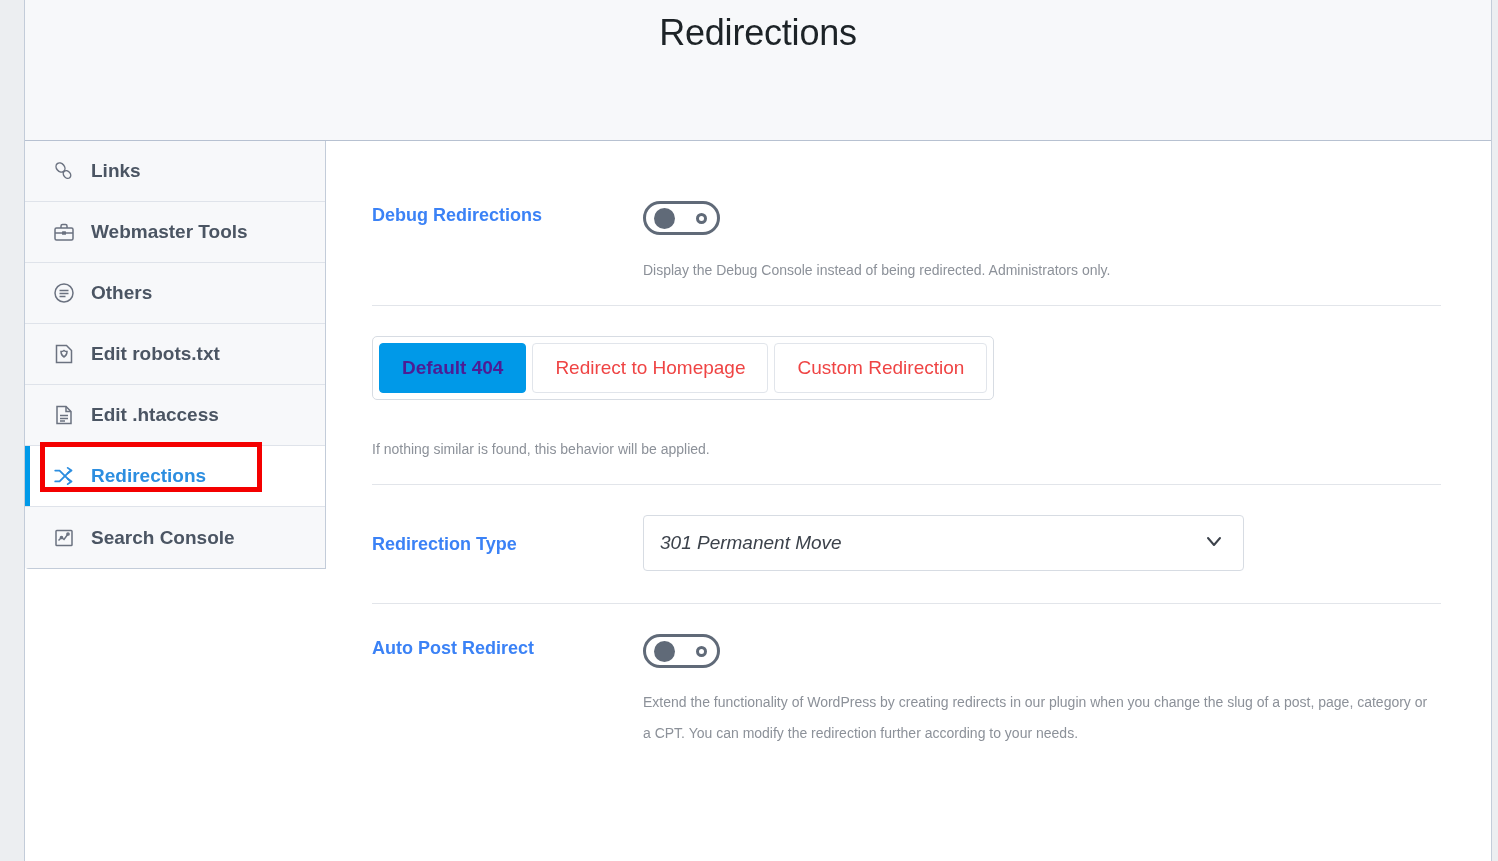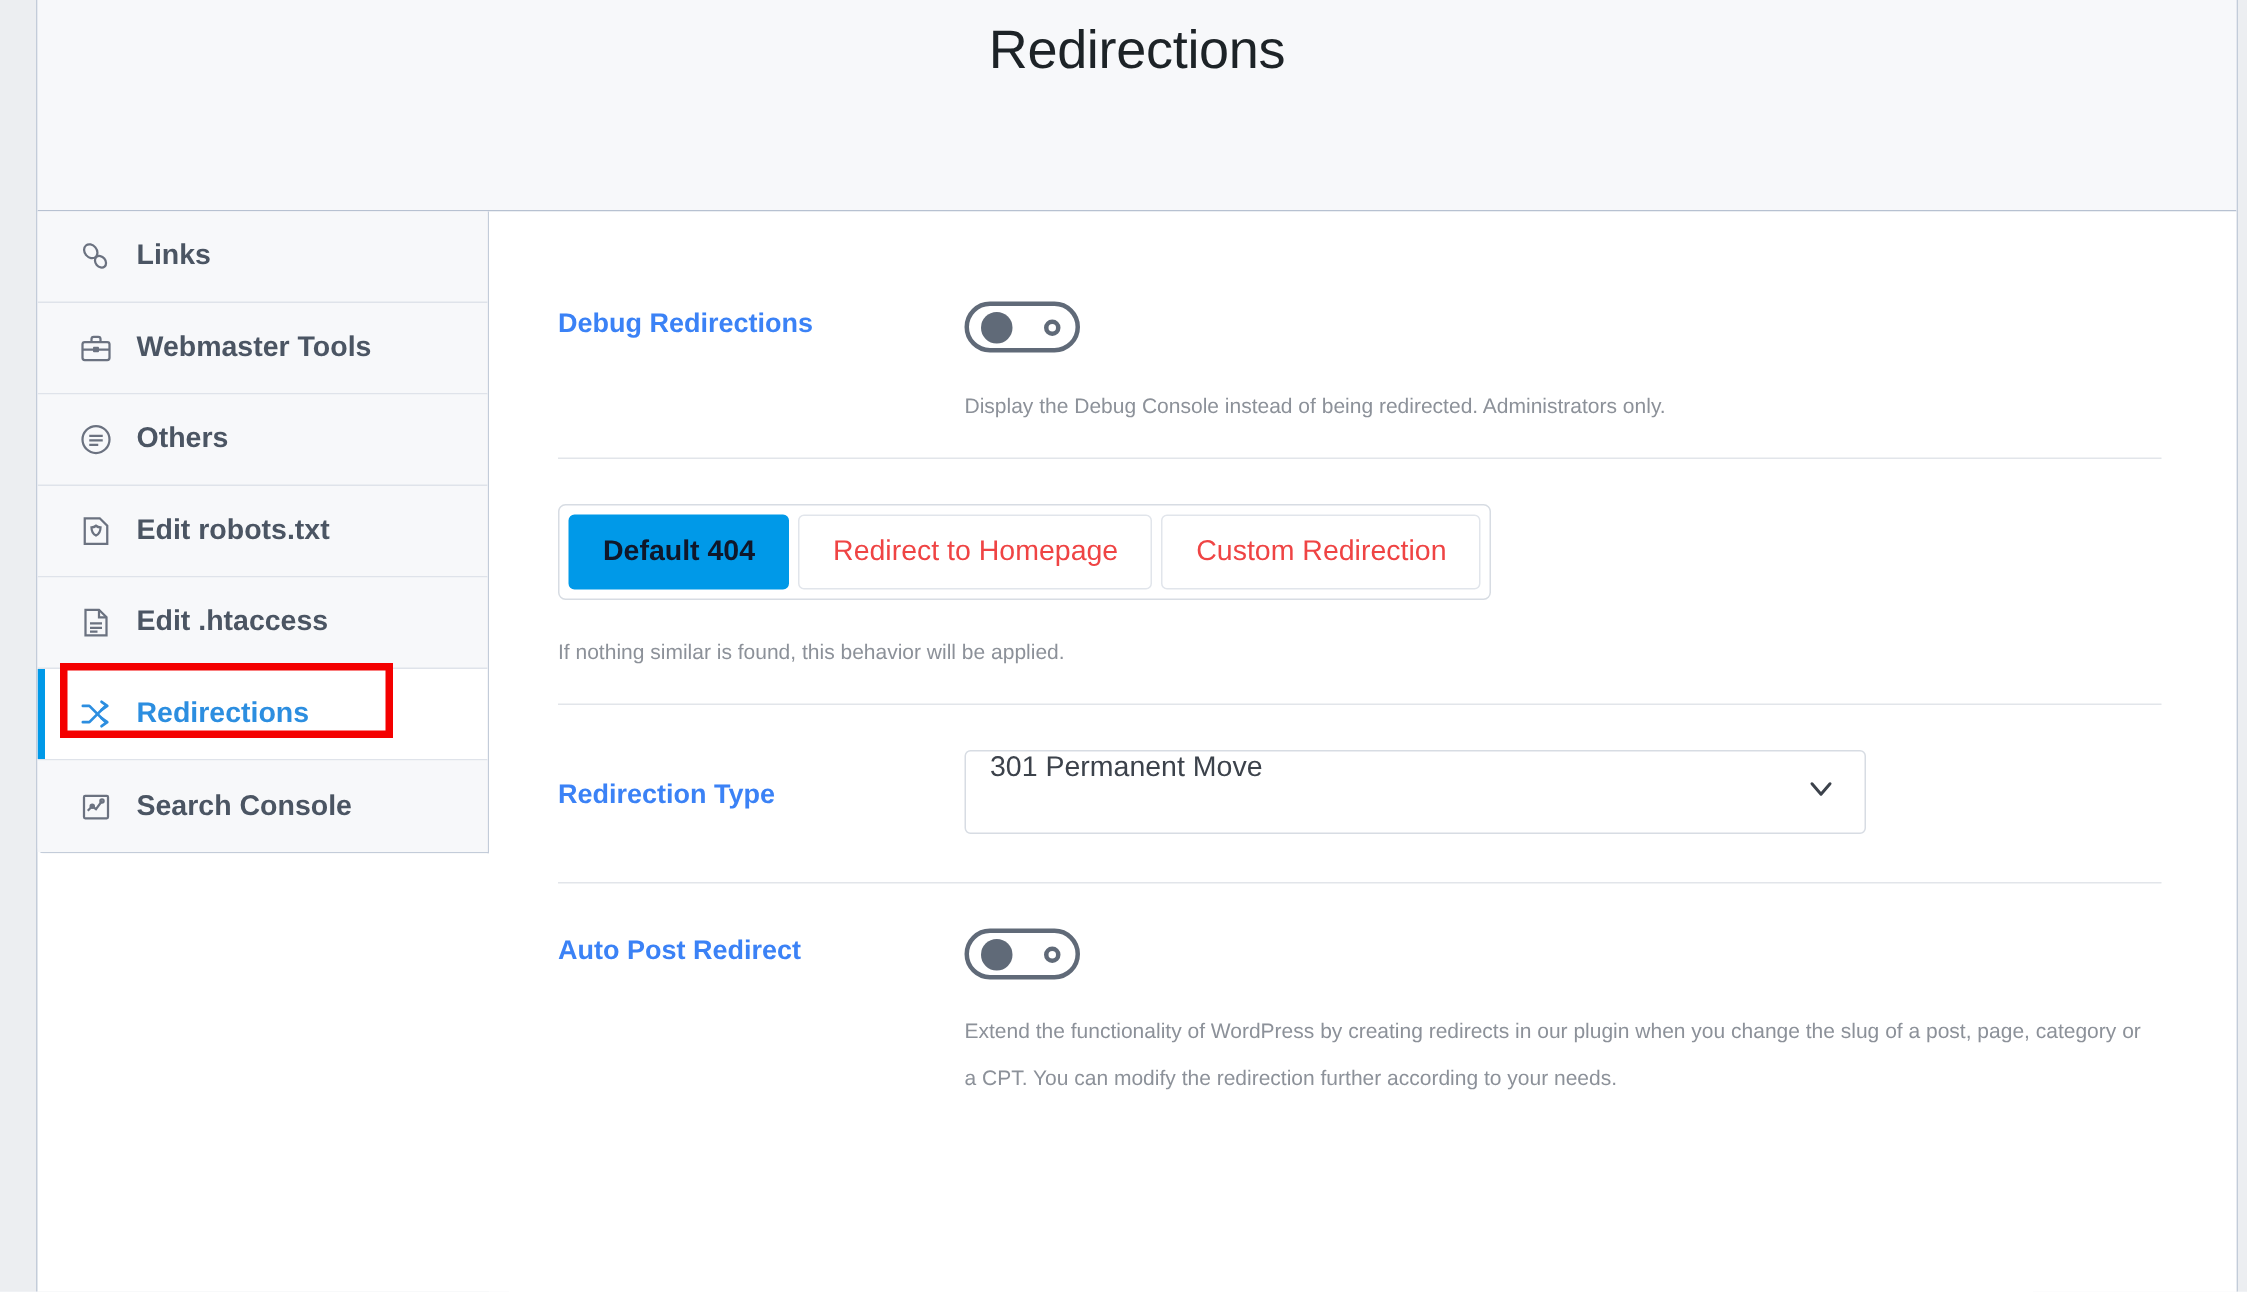--- a/index.html
+++ b/index.html
@@ -223,7 +223,7 @@
   .bg-btn.selected {
     background: #0099e8;
     border-color: #0099e8;
-    color: #0f172a;
+    color: #4c1d95;
     font-weight: 700;
   }
 

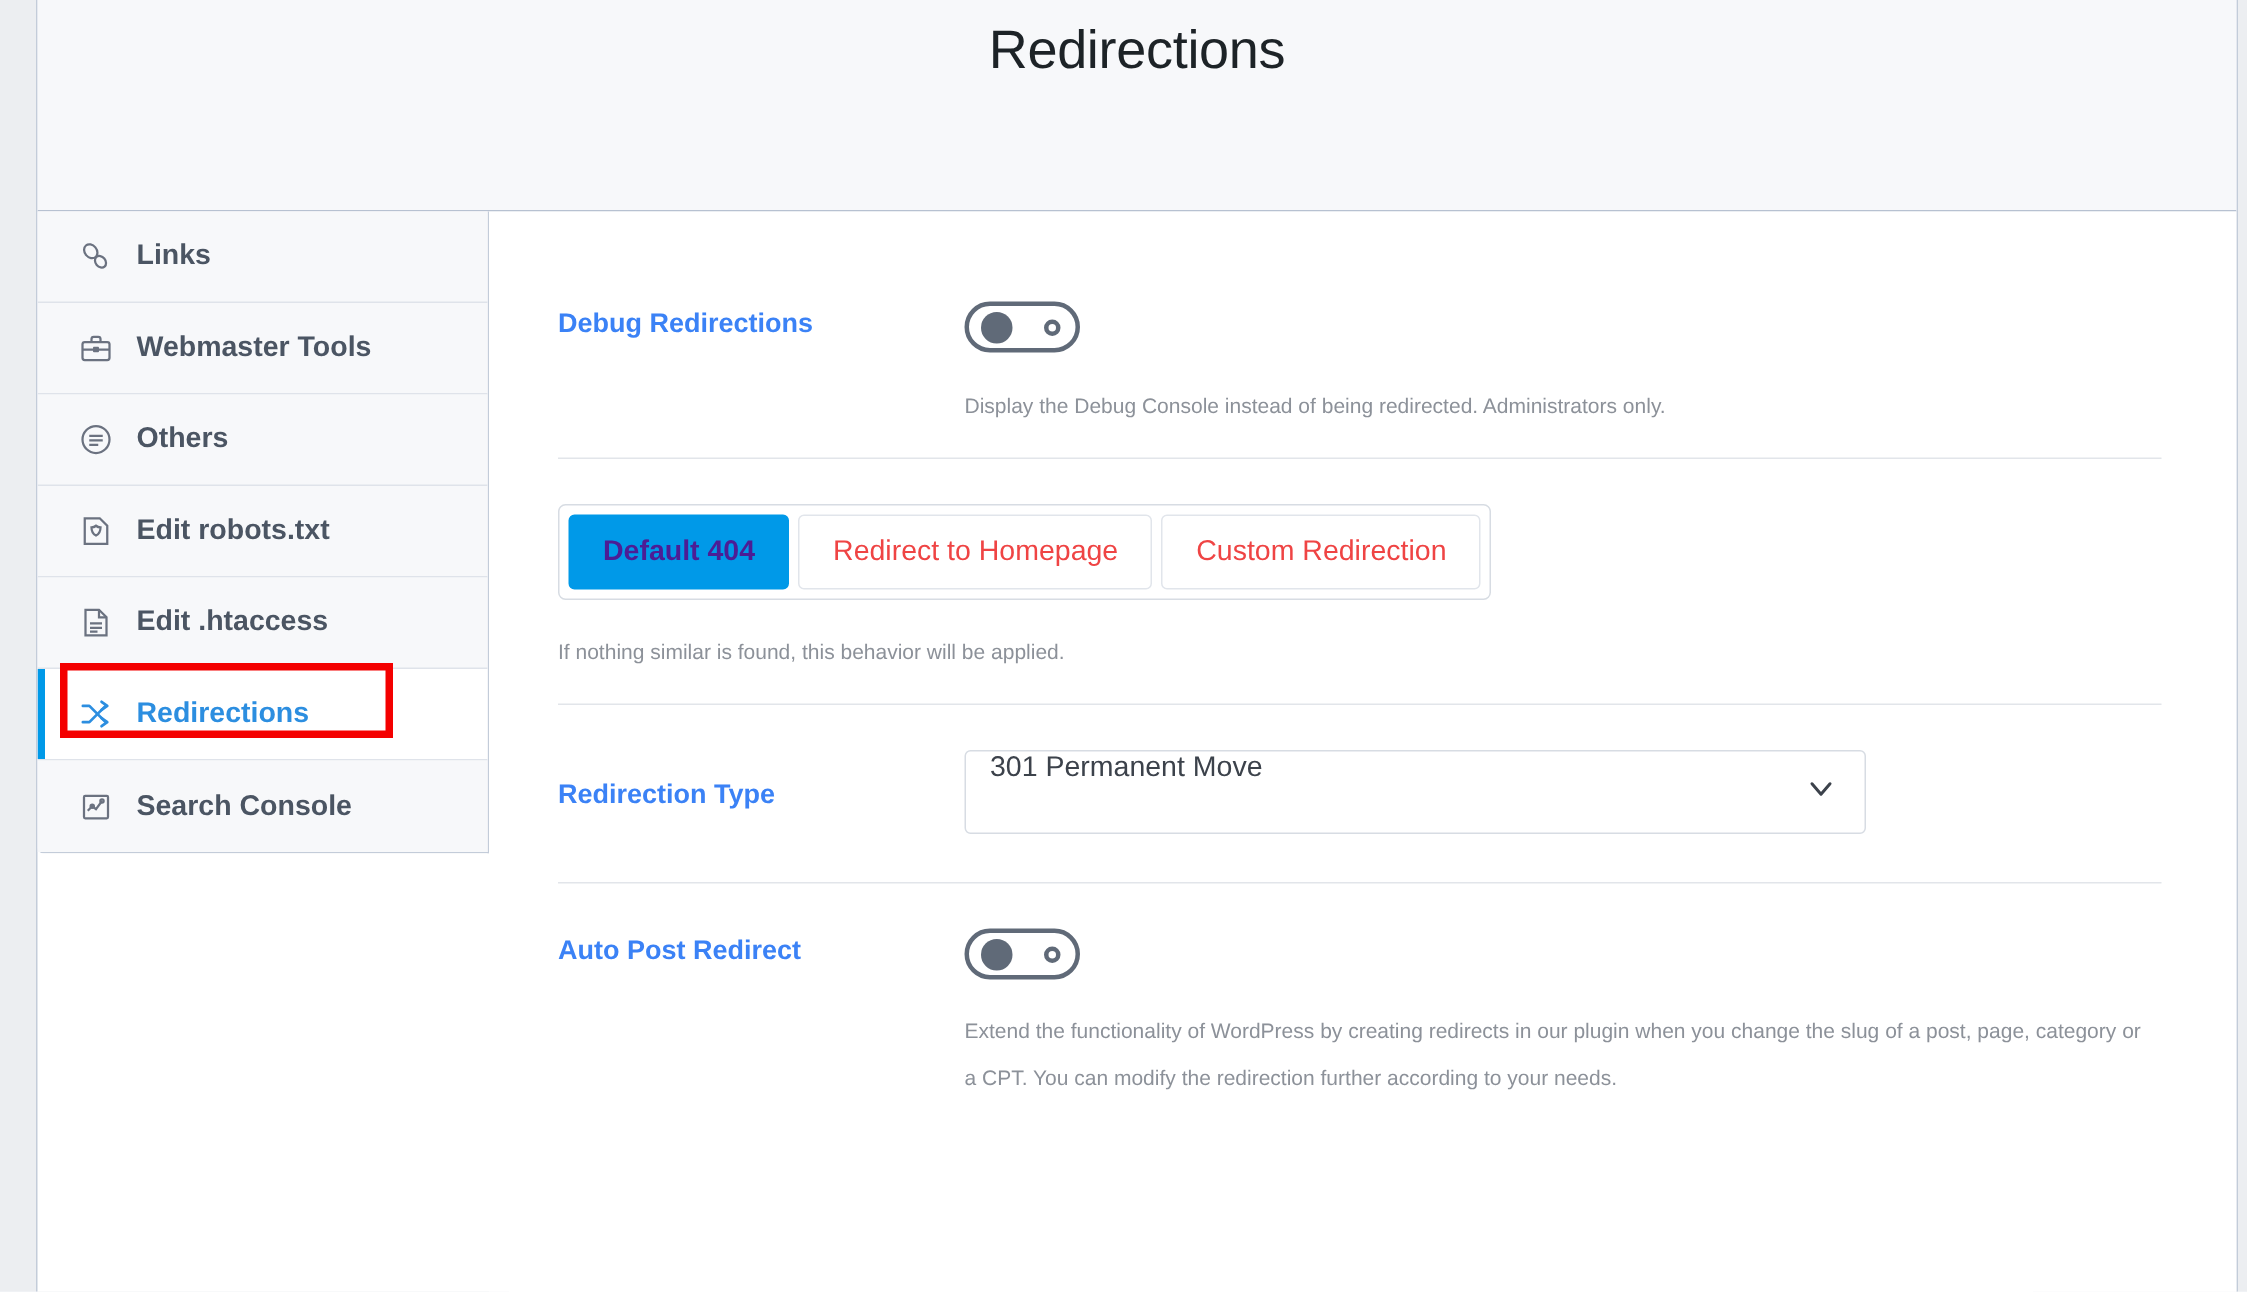--- a/index.html
+++ b/index.html
@@ -372,7 +372,7 @@
                 <button class="bg-btn">Redirect to Homepage</button>
                 <button class="bg-btn">Custom Redirection</button>
               </div>
-              <p class="help-text" style="margin-top:19px">If nothing similar is found, this behavior will be applied.</p>
+              <p class="help-text" style="margin-top:34px">If nothing similar is found, this behavior will be applied.</p>
             </div>
           </div>
         </div>

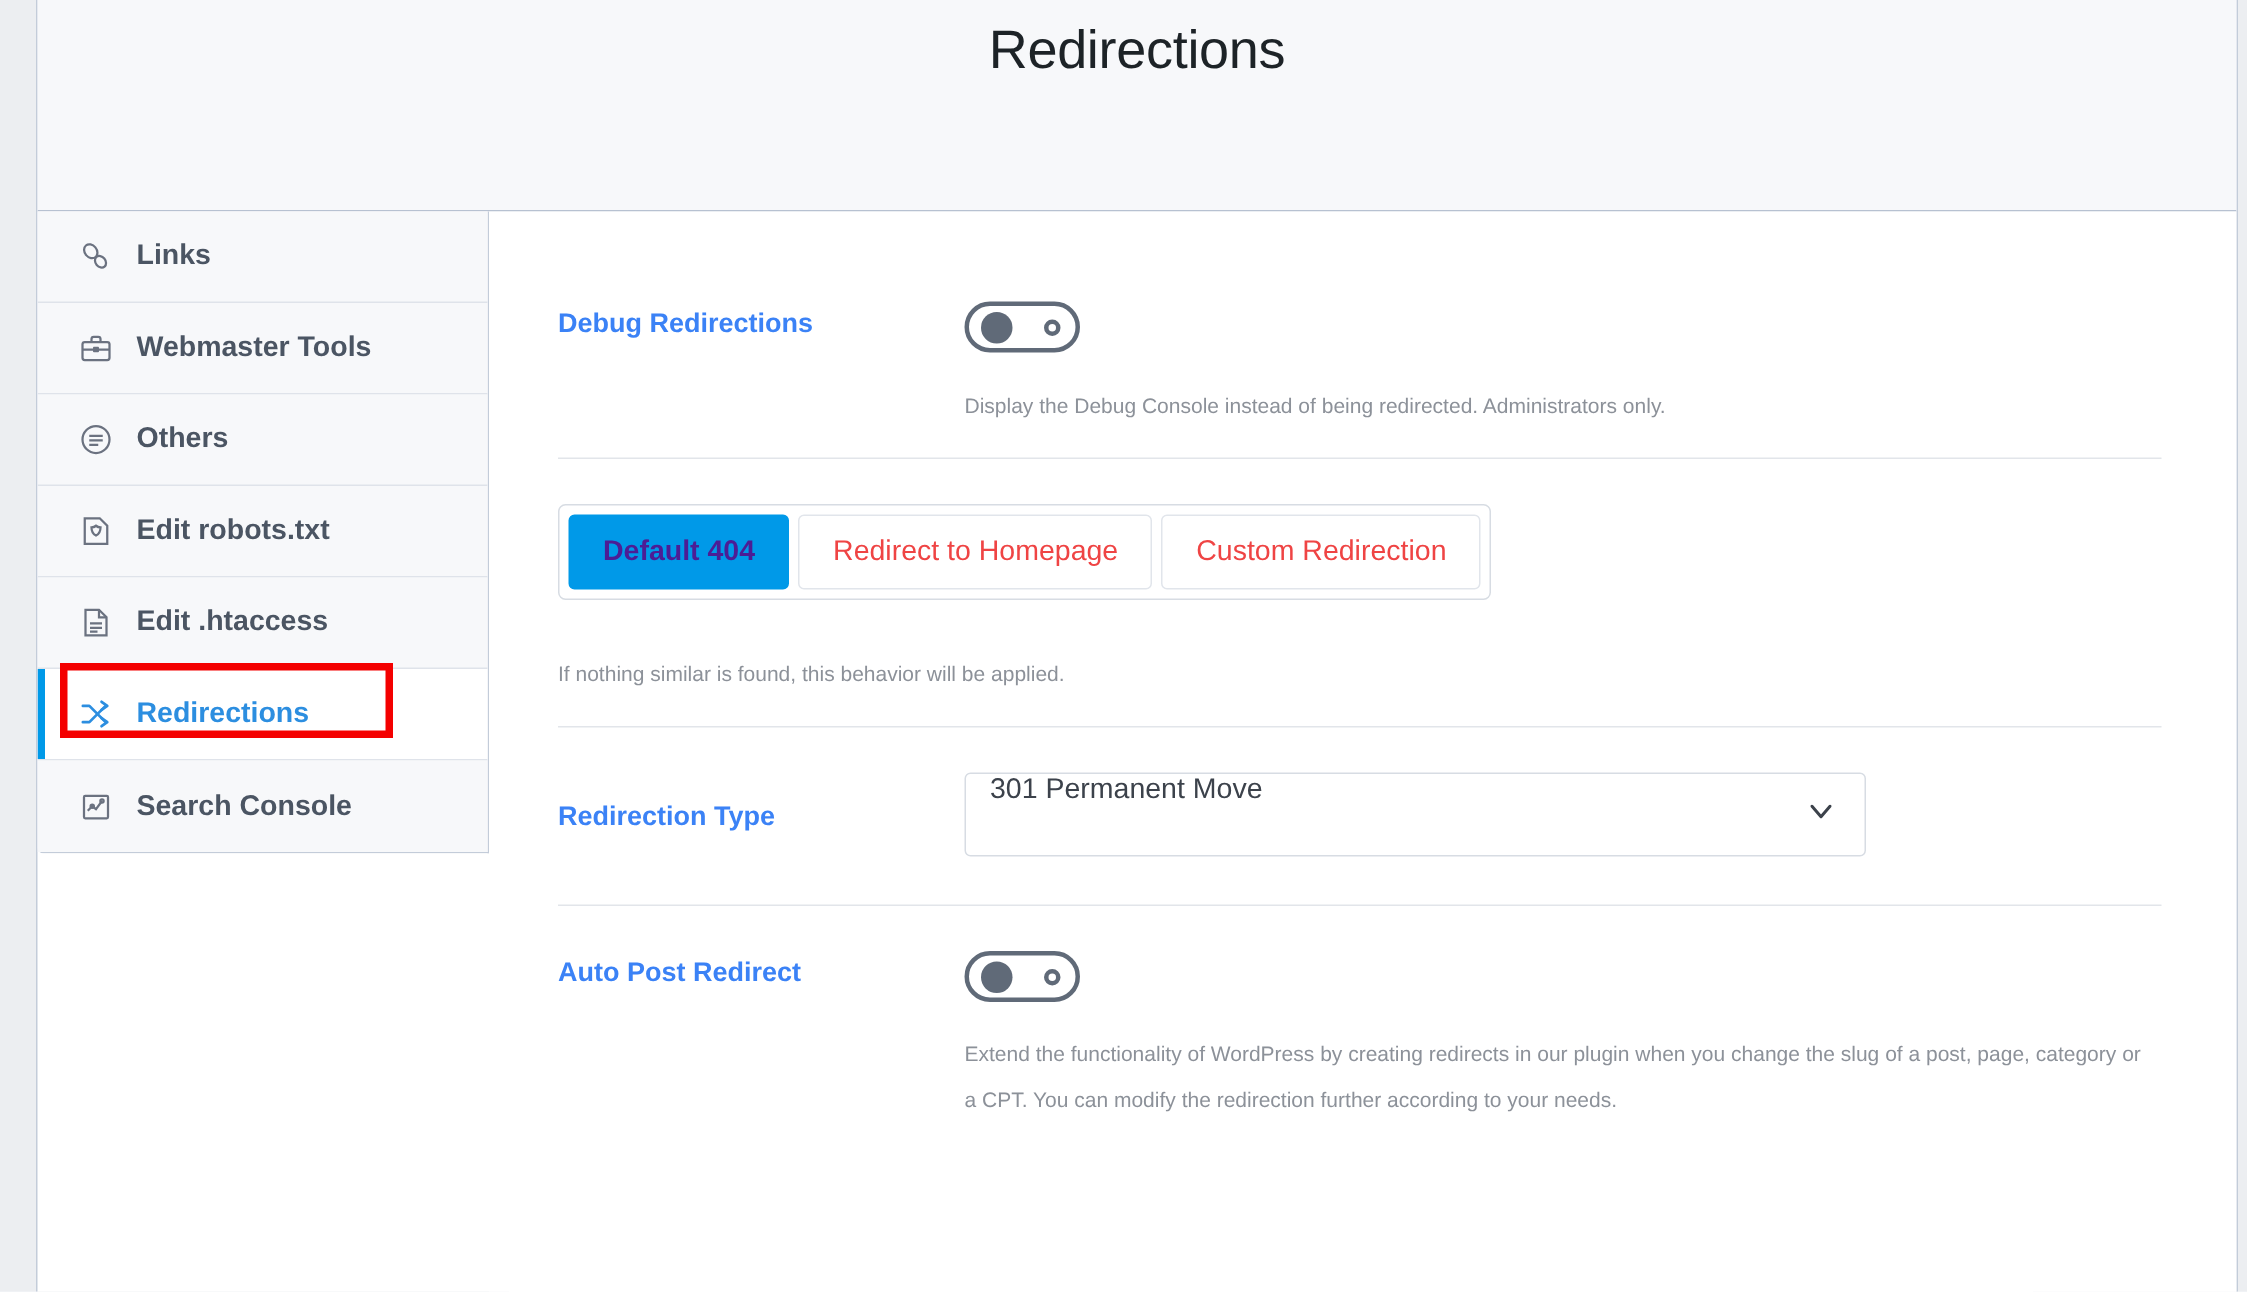--- a/index.html
+++ b/index.html
@@ -239,10 +239,12 @@
     border-radius: 4px;
     background: #ffffff;
     display: flex;
+    align-items: center;
     padding: 0 16px;
     font-size: 19px;
     color: #3c424b;
     cursor: pointer;
+    font-style: italic;
   }
   .chevron {
     position: absolute;

